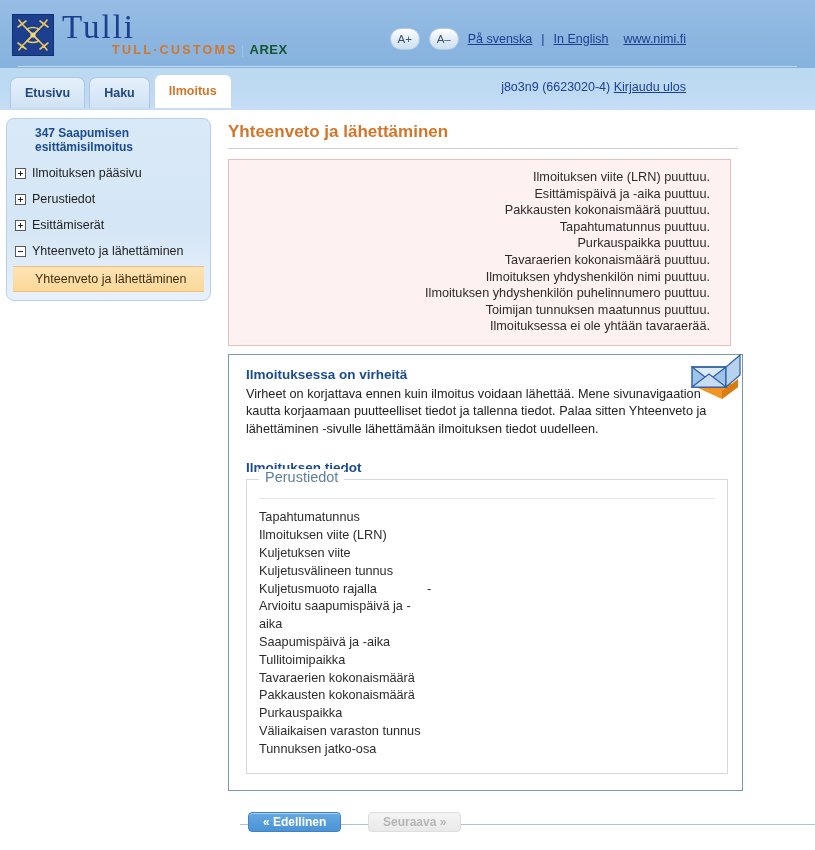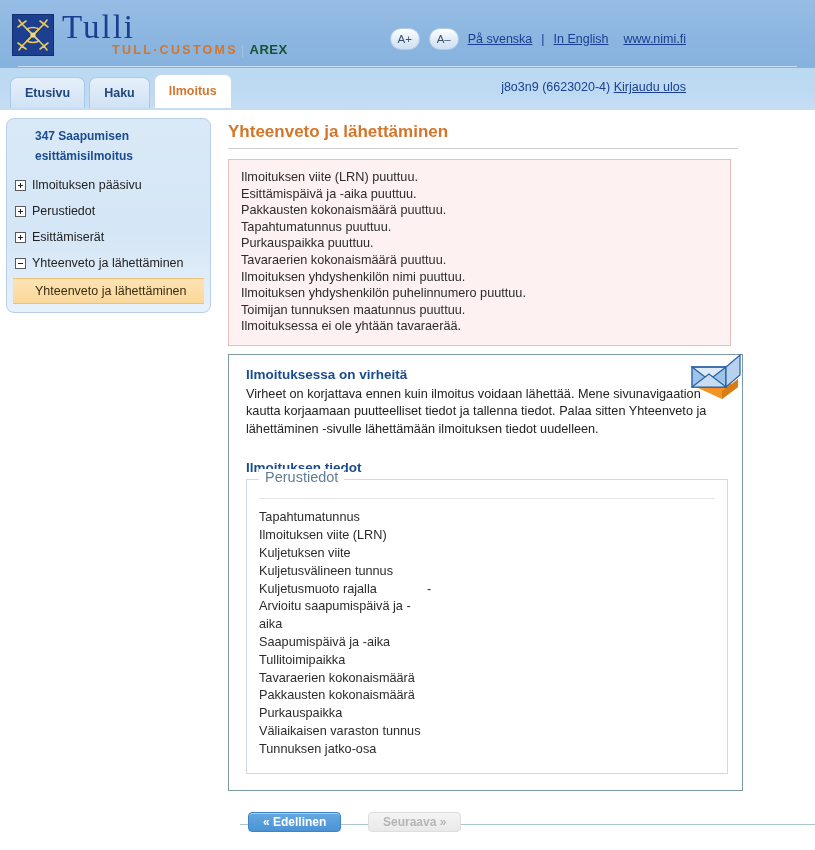--- a/index.html
+++ b/index.html
@@ -92,7 +92,7 @@
   }
   .sb-title {
     padding:7px 10px 6px 28px;
-    font-size:12px; font-weight:bold; color:#1b4b8f; line-height:20px;
+    font-size:12px; font-weight:bold; color:#1b4b8f; line-height:14px;
   }
   .sb-item {
     display:flex; align-items:flex-start; gap:6px;

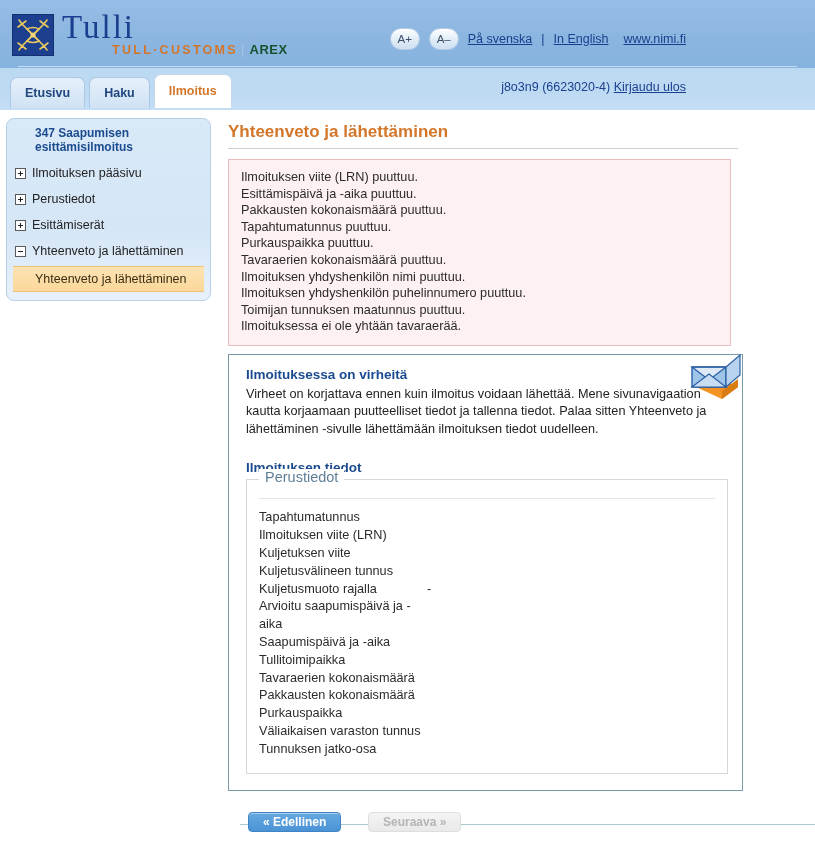--- a/index.html
+++ b/index.html
@@ -128,6 +128,7 @@
     margin-top:10px; width:503px;
     background:#fdf1f1; border:1px solid #eabebe;
     padding:9px 20px 10px 12px;
+    text-align:right;
   }
   .err-line { font-size:12.7px; color:#2b2b2b; line-height:16.6px; }
 

